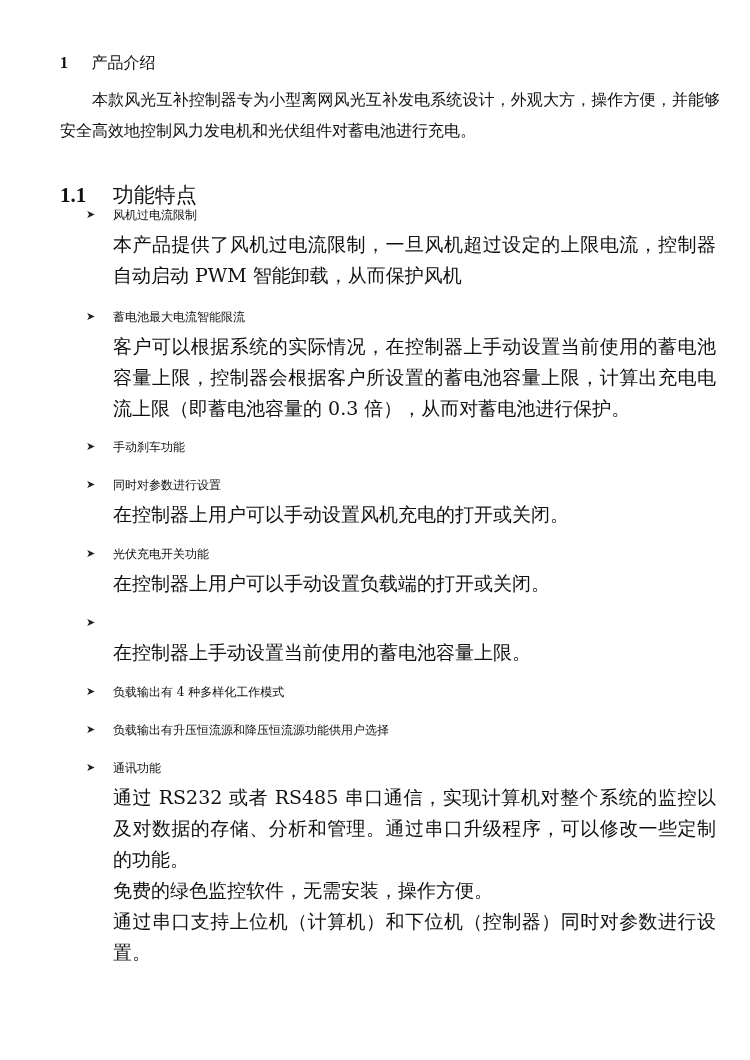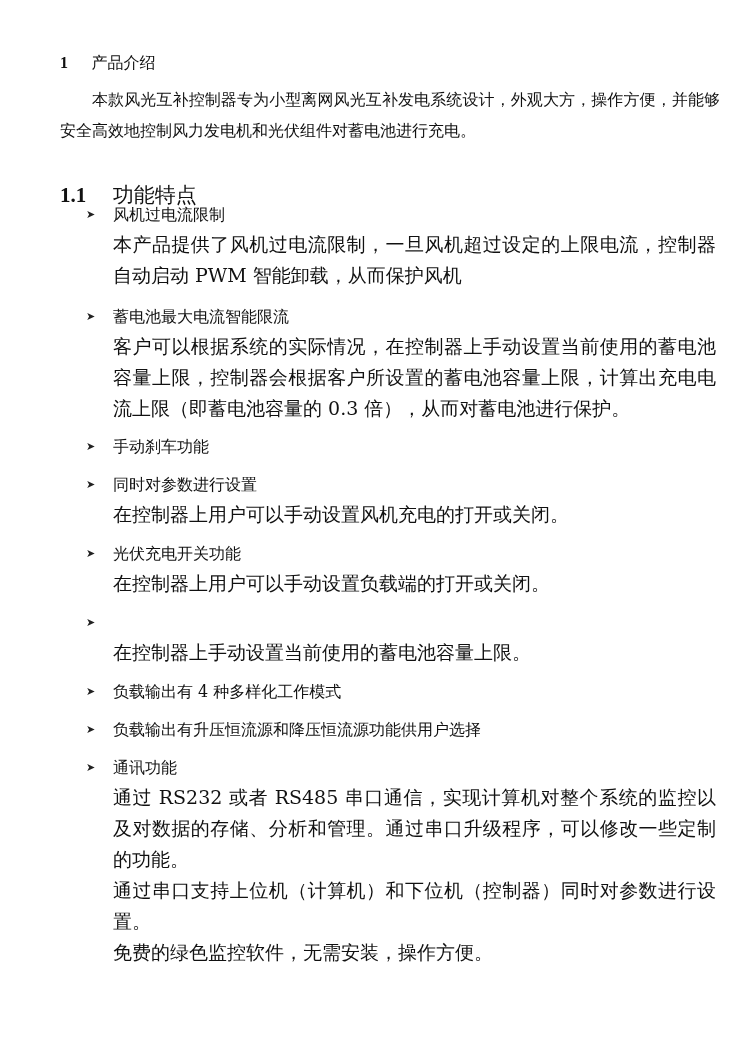--- a/index.html
+++ b/index.html
@@ -32,7 +32,7 @@
   .feature .bullet {
     width: 27px; font-size: 11px; line-height: 28px; color: #222;
   }
-  .feature .title { font-size: 16px; line-height: 28px; }
+  .feature .title { font-size: 12px; line-height: 28px; }
   .feature .desc {
     margin-left: 27px; font-size: 19px; line-height: 31px; text-align: justify;
   }

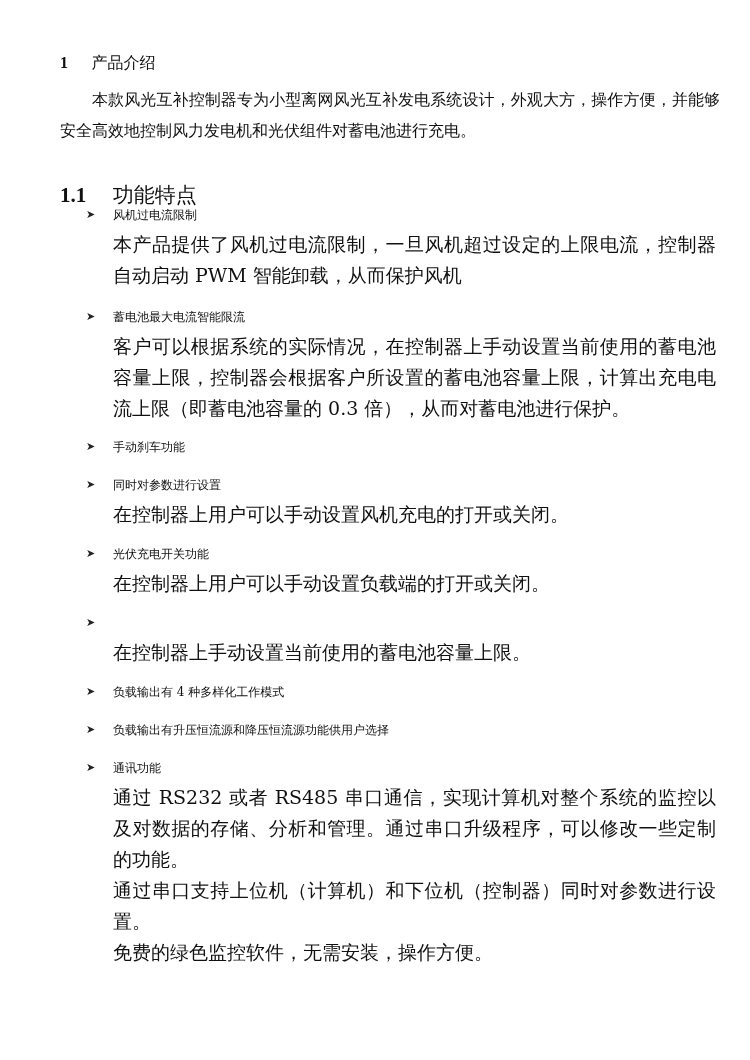--- a/index.html
+++ b/index.html
@@ -132,8 +132,8 @@
     </div>
     <div class="desc">
       <p>通过 RS232 或者 RS485 串口通信，实现计算机对整个系统的监控以及对数据的存储、分析和管理。通过串口升级程序，可以修改一些定制的功能。</p>
+      <p>免费的绿色监控软件，无需安装，操作方便。</p>
       <p>通过串口支持上位机（计算机）和下位机（控制器）同时对参数进行设置。</p>
-      <p>免费的绿色监控软件，无需安装，操作方便。</p>
     </div>
   </div>
 

